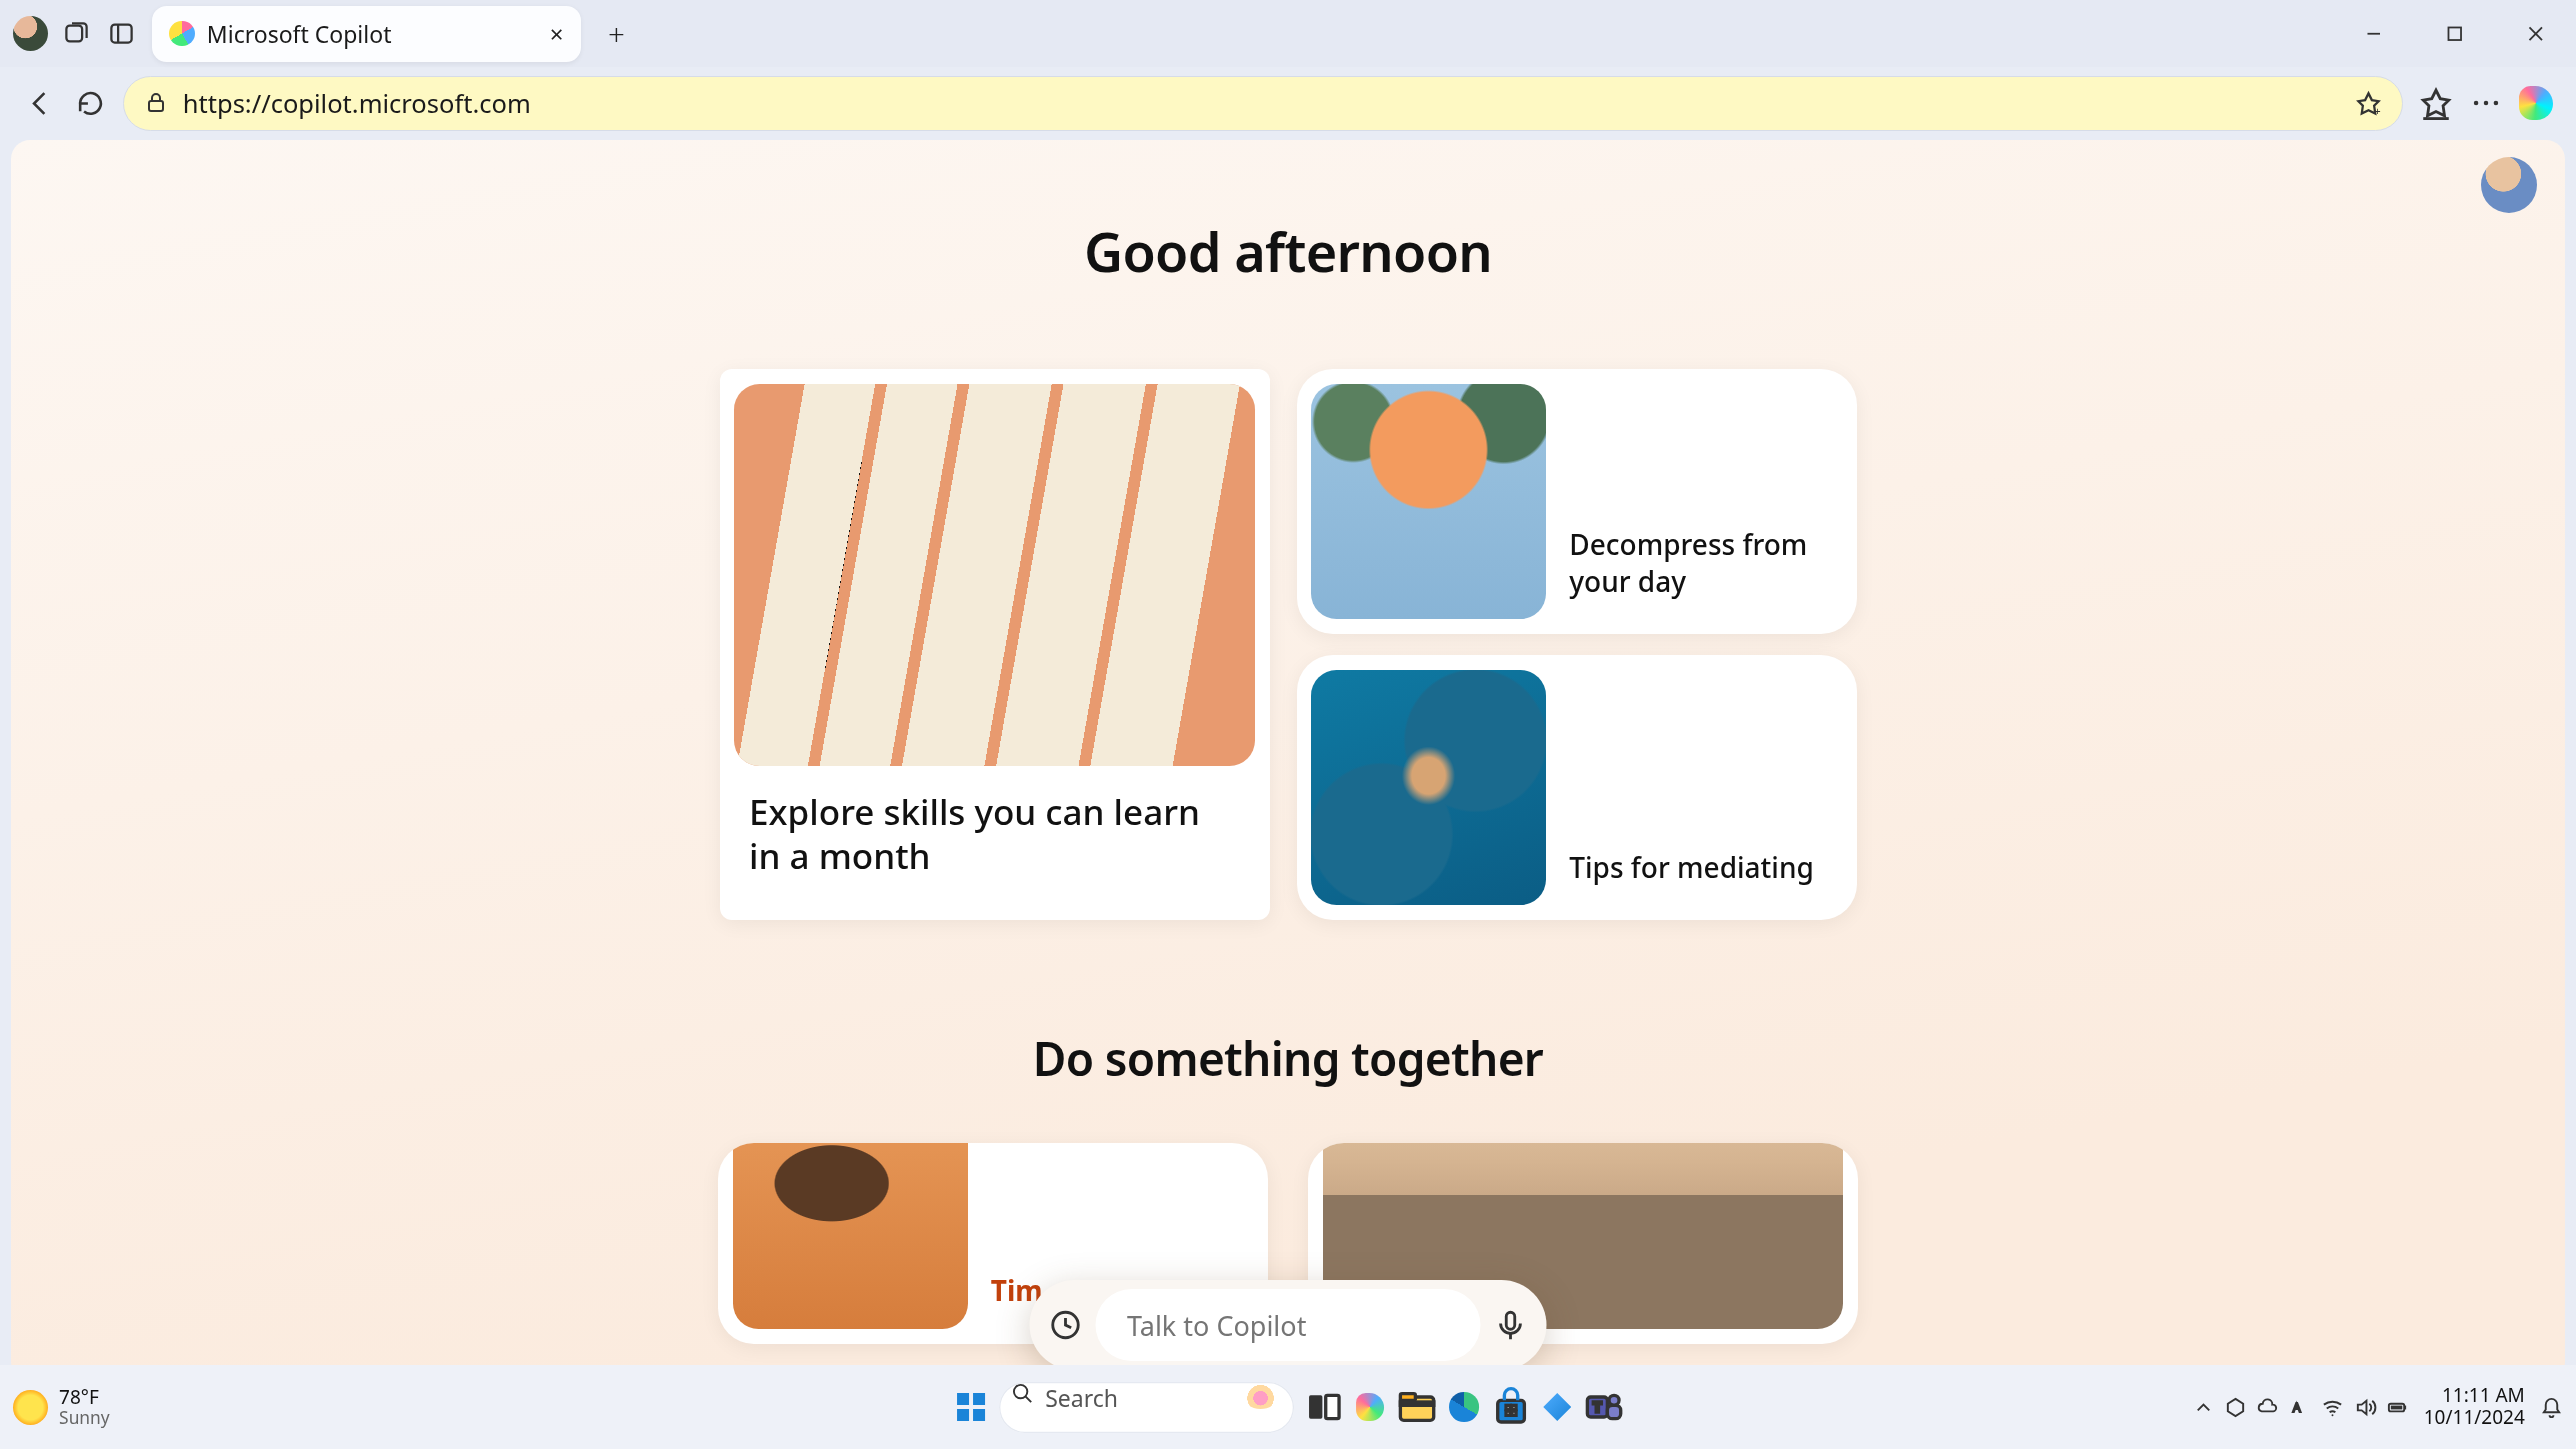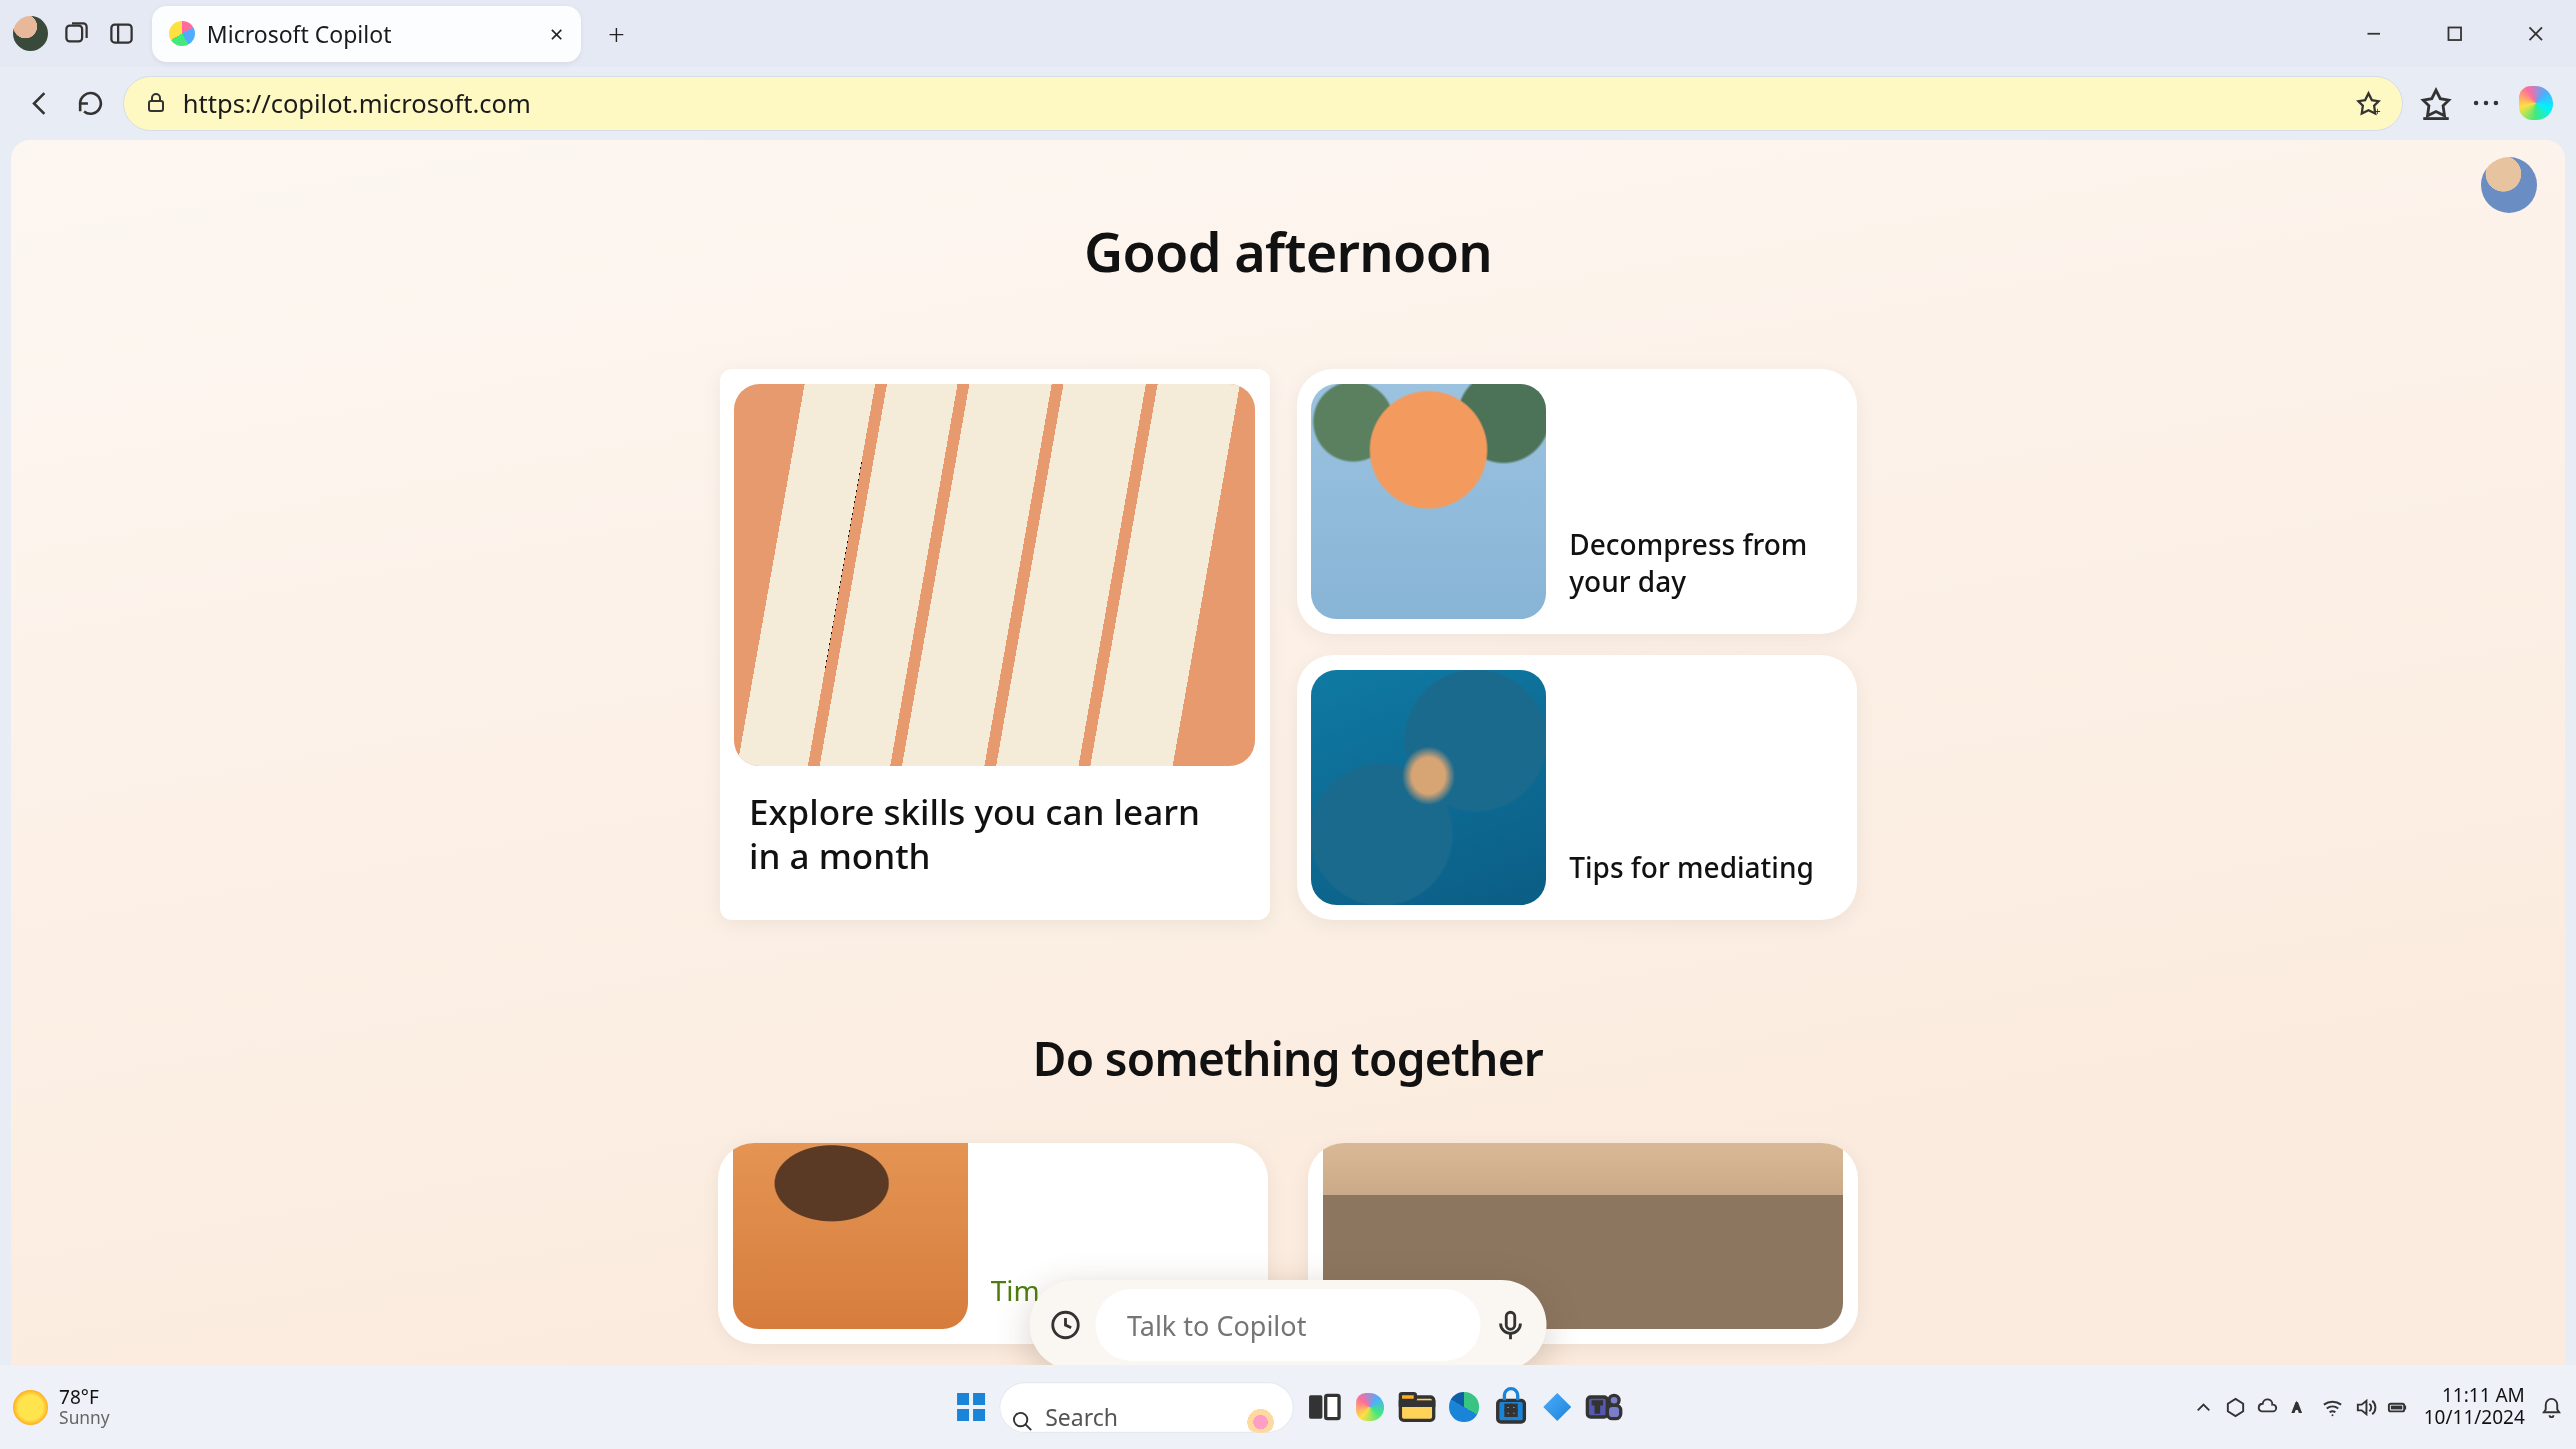--- a/index.html
+++ b/index.html
@@ -48,7 +48,7 @@
 .cards2 { display:flex; justify-content:center; gap:40px; margin-top:54px; }
 .card2 { width:550px; height:201px; background:#fff; border-radius:36px; padding:14.8px; display:flex; align-items:flex-end; gap:23px; cursor:pointer; box-shadow:0 4px 20px rgba(0,0,0,0.06); overflow:hidden; }
 .card2 .img { width:235px; height:235px; border-radius:25.5px; flex-shrink:0; }
-.card2 .cap { font-size:28px; font-weight:400; color:#4d7c0f; padding-bottom:20px; }
+.card2 .cap { font-size:28px; font-weight:700; color:#c2410c; padding-bottom:20px; }
 .card2.full .img { width:100%; height:335px; }
 
 

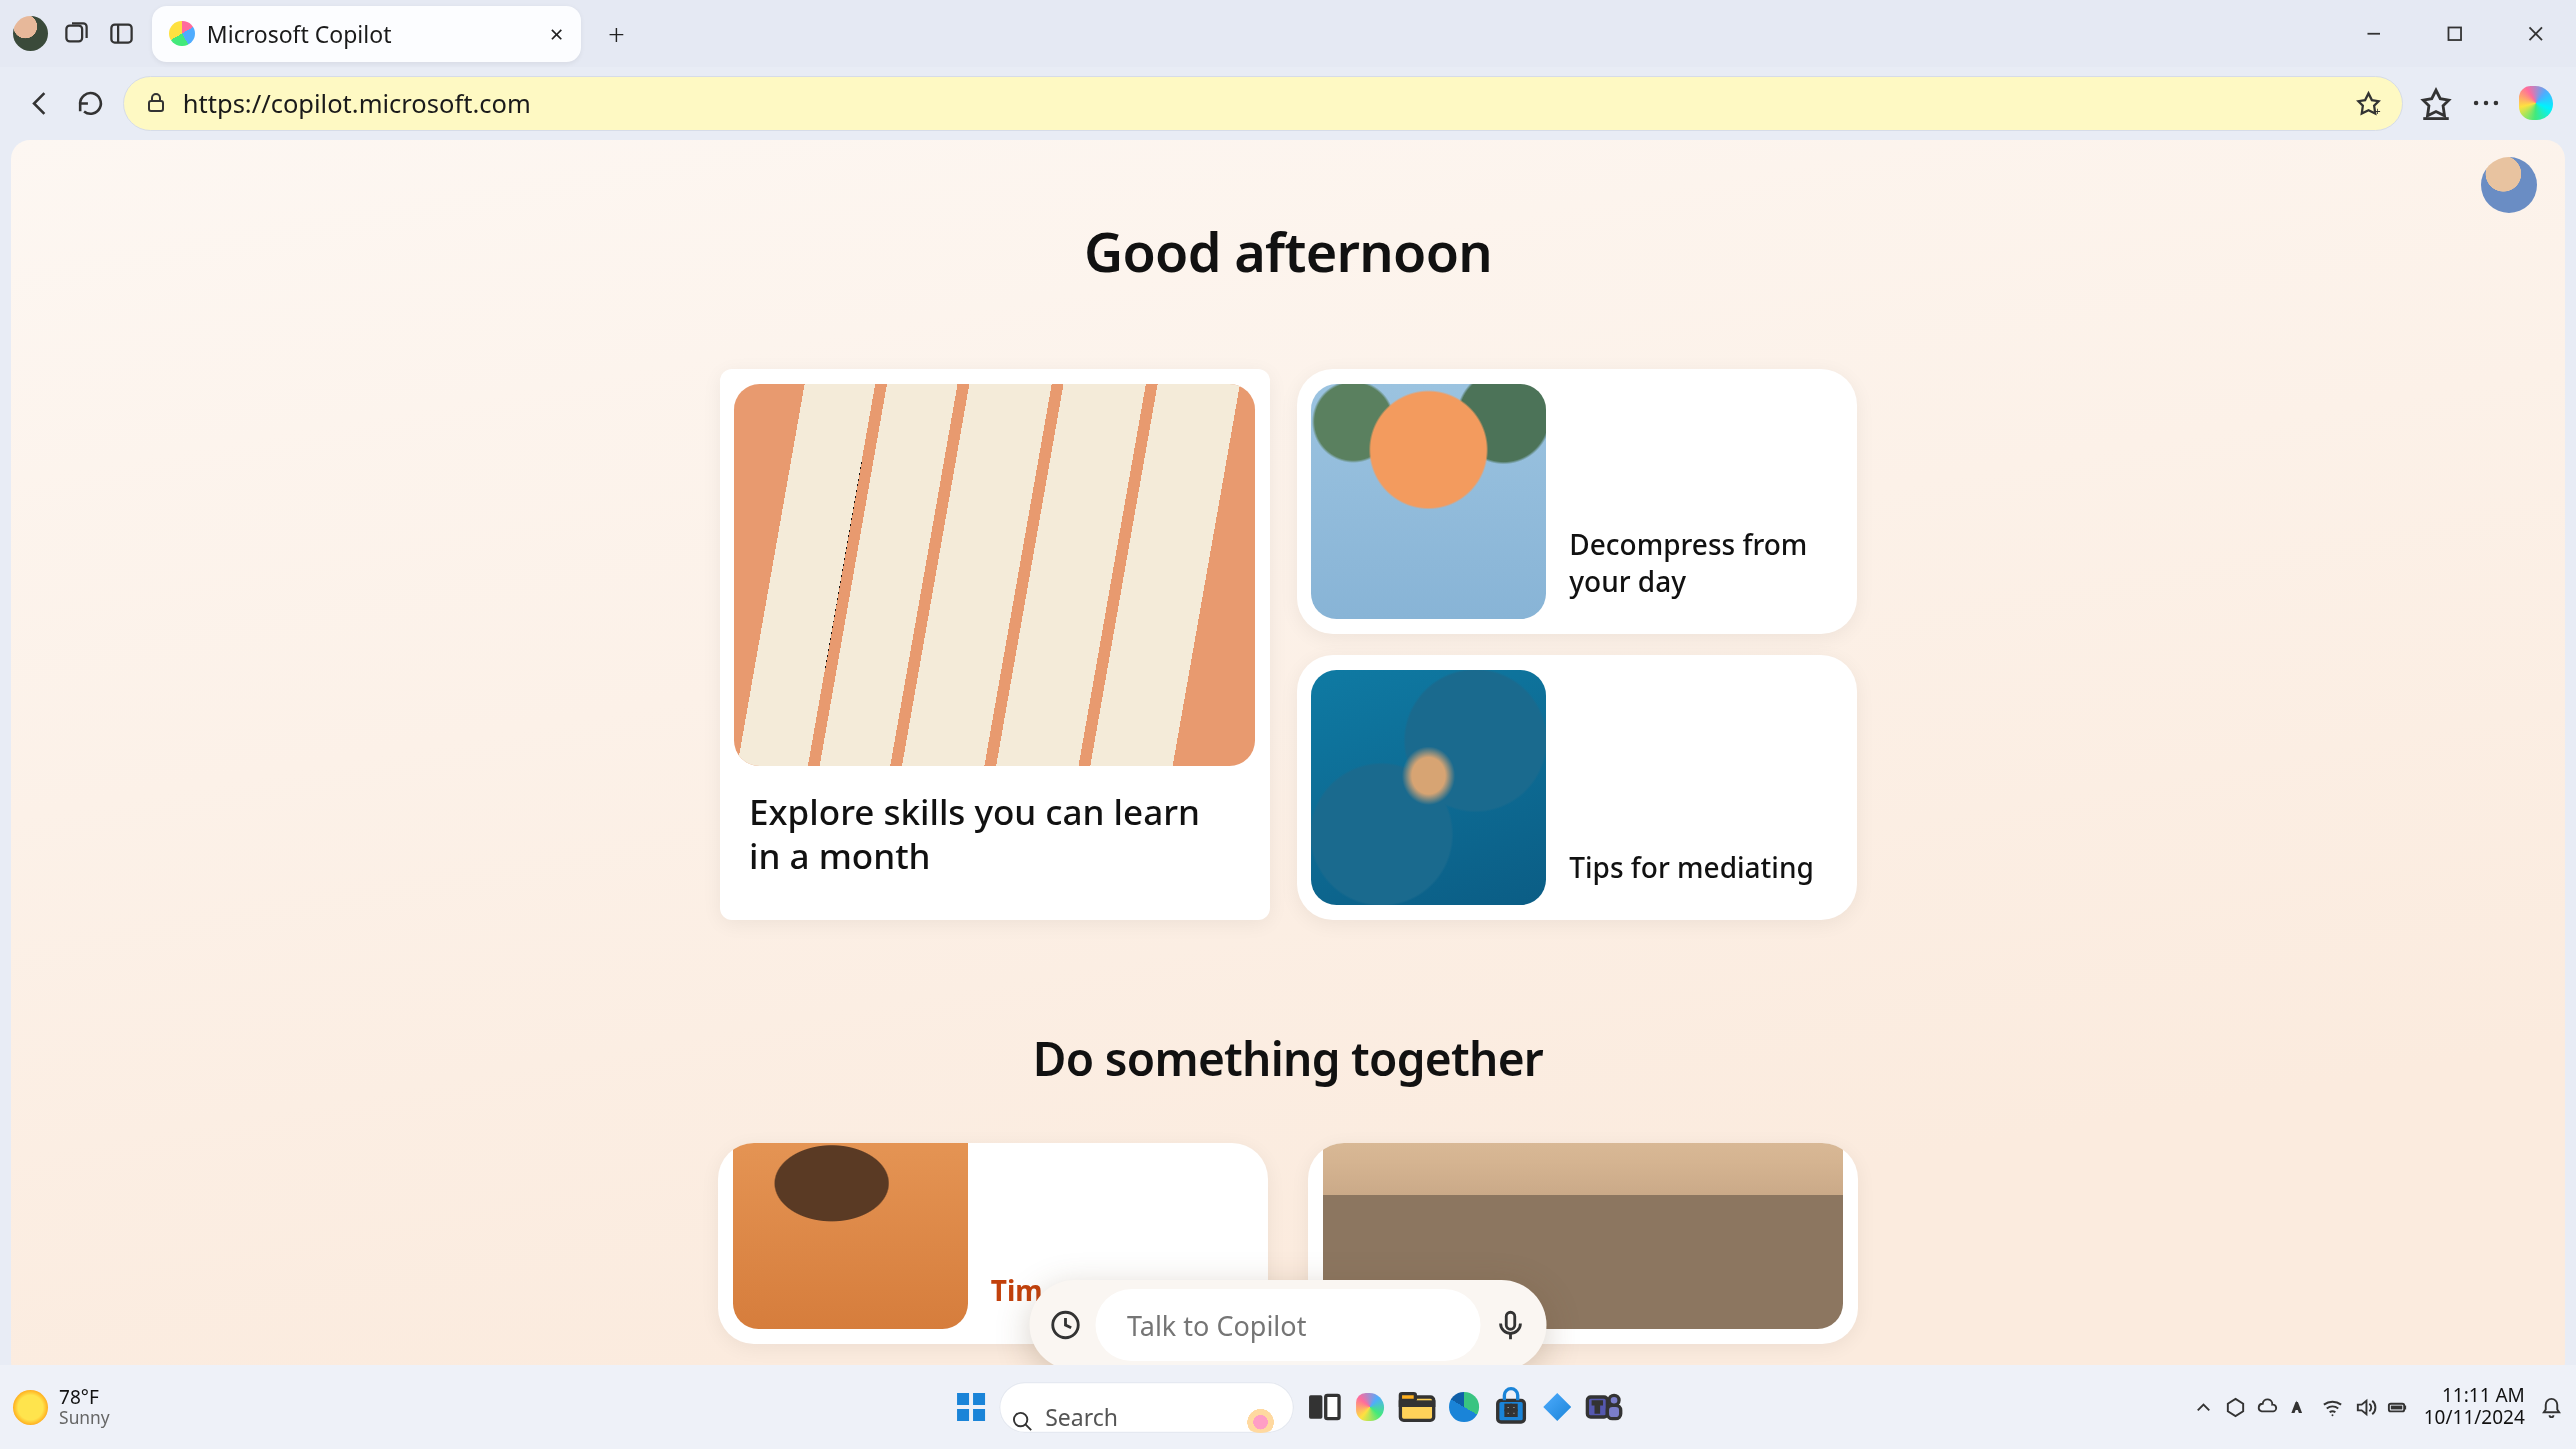--- a/index.html
+++ b/index.html
@@ -94,7 +94,7 @@
 .startbtn { width:38px; height:38px; display:flex; align-items:center; justify-content:center; cursor:pointer; }
 .win11 { display:grid; grid-template:1fr 1fr/1fr 1fr; gap:3.4px; width:28px; height:28px; }
 .win11 span { background:#1a84d8; }
-.searchbox { width:295px; height:51px; background:#fff; border-radius:27px; display:flex; align-items:flex-end; padding:0 16px 0 12px; gap:10.7px; box-shadow:inset 0 0 0 1.3px #e5e9f1; }
+.searchbox { width:295px; height:51px; background:#fff; border-radius:27px; display:flex; align-items:flex-start; padding:0 16px 0 12px; gap:10.7px; box-shadow:inset 0 0 0 1.3px #e5e9f1; }
 .searchbox .sicon { width:23px; height:23px; }
 .searchbox .lbl { font-size:23px; color:#555; flex:1; }
 .searchbox .lotus { width:35px; height:27px; border-radius:50%; background:radial-gradient(circle at 50% 60%,#ff9ec5 30%,#ffd9a0 31% 55%,transparent 56%); }

